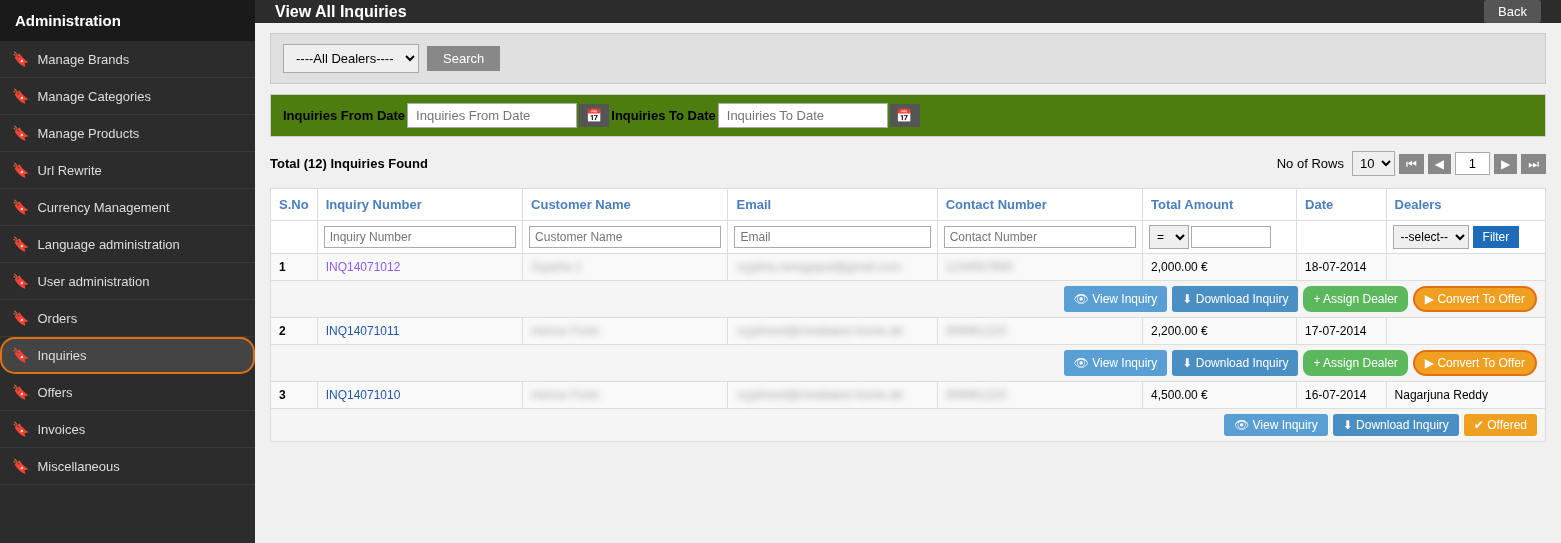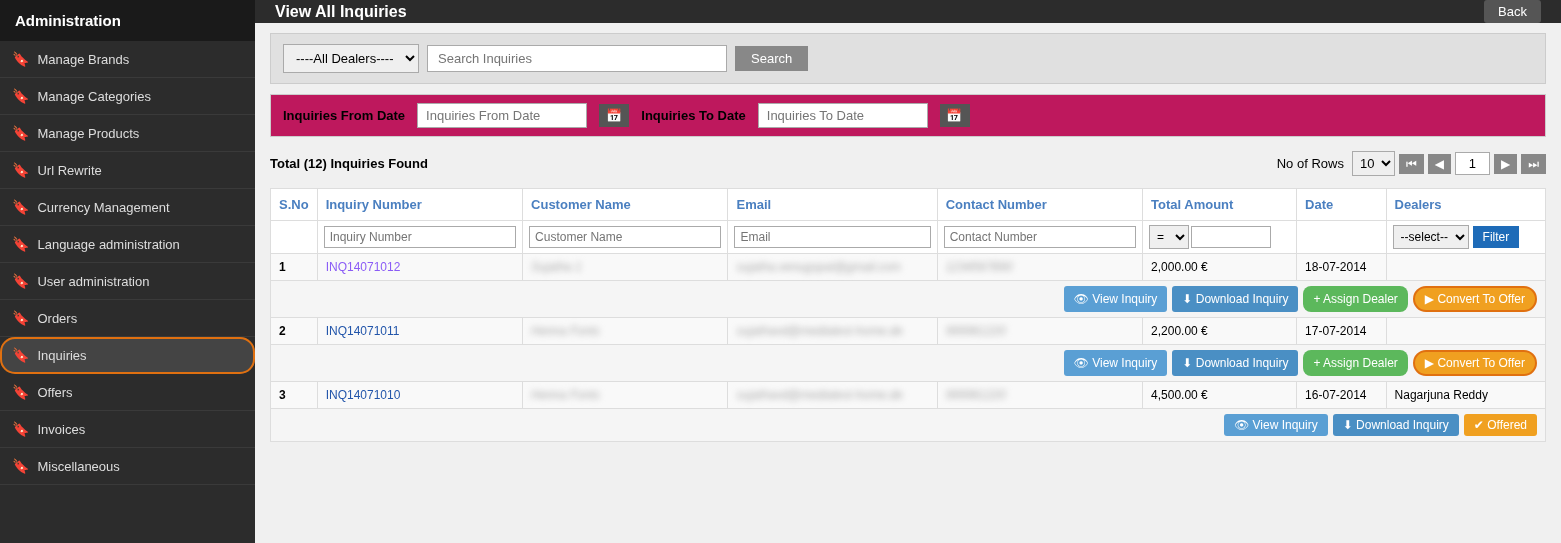--- a/index.html
+++ b/index.html
@@ -317,7 +317,6 @@
         <select>
           <option>----All Dealers----</option>
         </select>
-        <input type="text" placeholder="Search Inquiries" style="">
         <button class="search-btn">Search</button>
       </div>
 

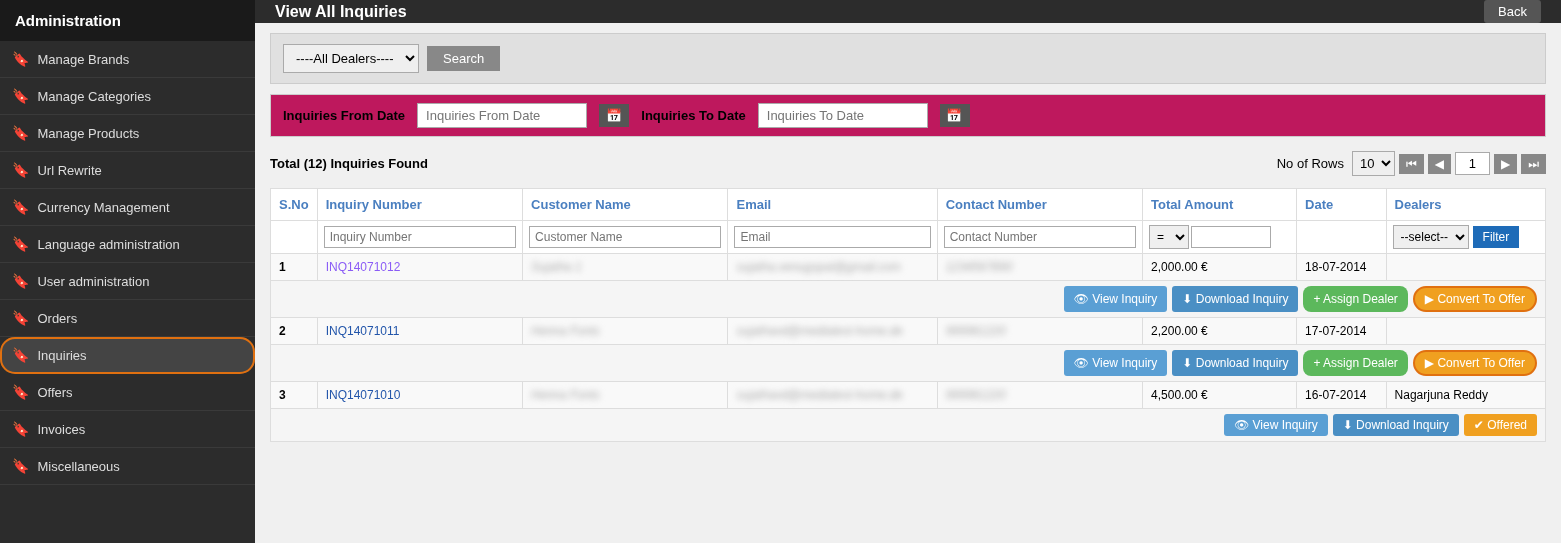--- a/index.html
+++ b/index.html
@@ -109,11 +109,11 @@
 
     
     .date-filter-row {
-      background: #be185d;
+      background: #4d7c0f;
       padding: 8px 12px;
       display: flex;
       align-items: center;
-      gap: 12px;
+      gap: 2px;
       margin-bottom: 10px;
       border: 1px solid #ccc;
     }

